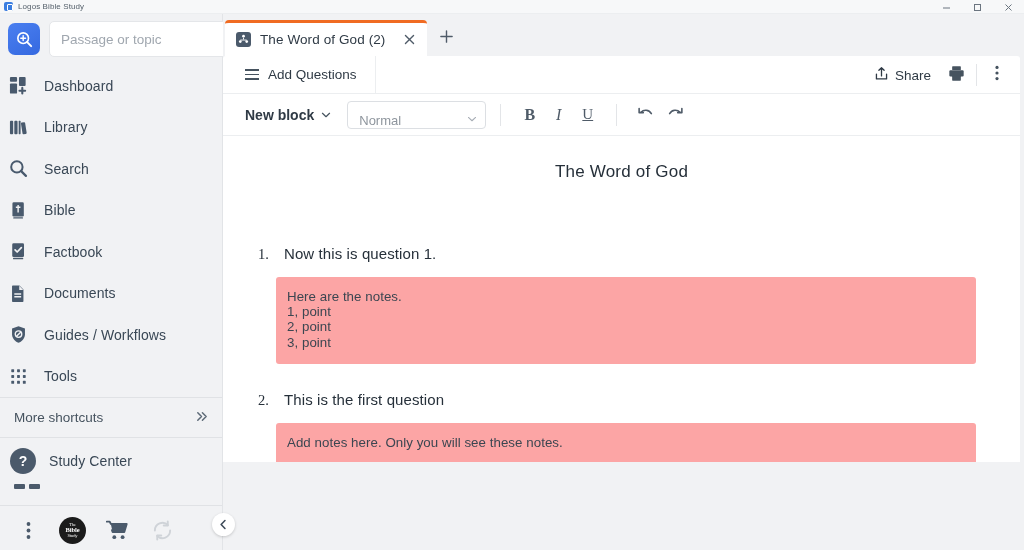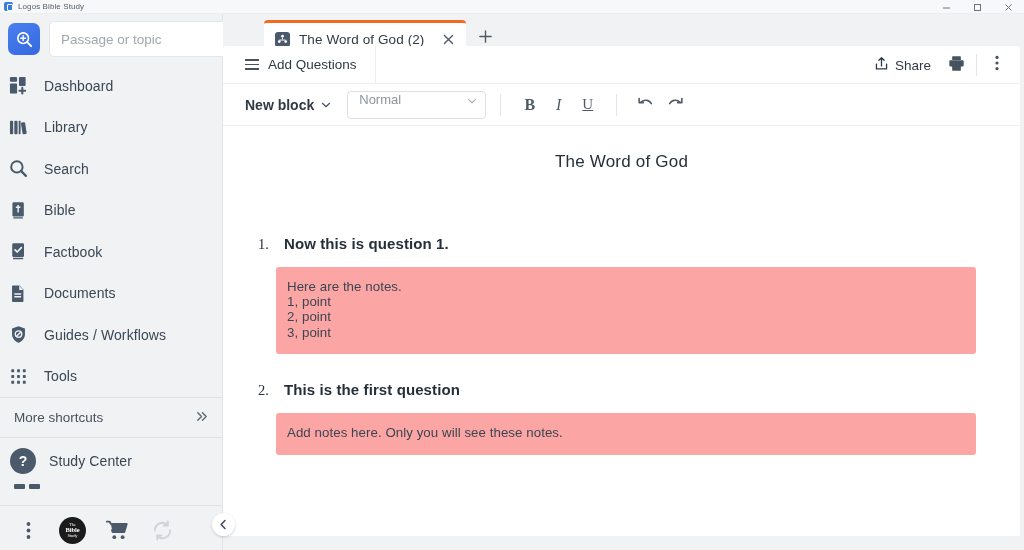--- a/index.html
+++ b/index.html
@@ -177,7 +177,6 @@
     display: flex; align-items: center;
     padding: 0 9px 0 11px; gap: 9px;
     margin-top: 6px;
-    margin-left: 39px;
   }
   .tab-ico {
     width: 15px; height: 15px; border-radius: 3px;

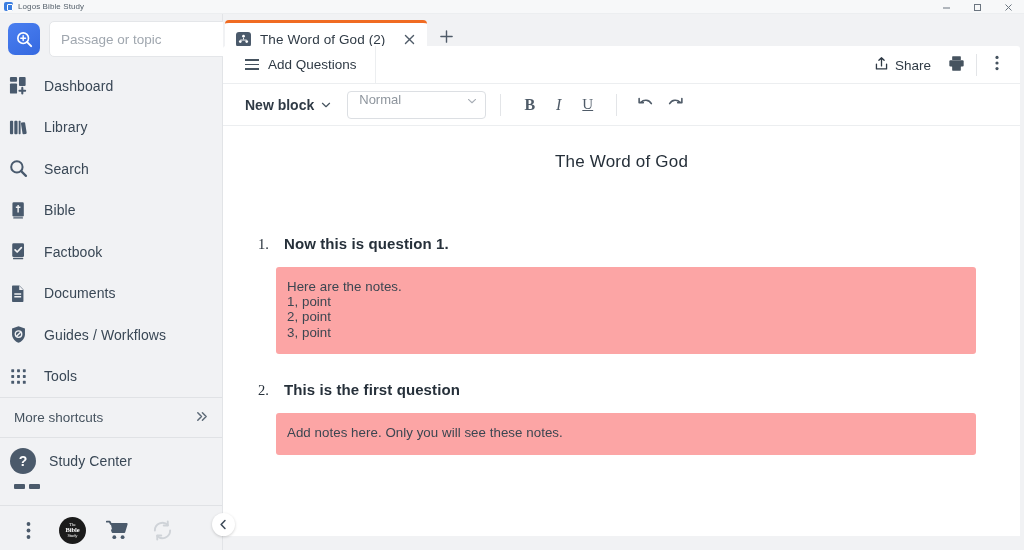--- a/index.html
+++ b/index.html
@@ -200,8 +200,8 @@
 
   
   .card {
-    position: absolute; left: 0; top: 32px;
-    width: 797px; height: 490px;
+    position: absolute; left: 0; top: 42px;
+    width: 797px; height: 406px;
     background: #ffffff;
     border-radius: 3px 3px 0 0;
     overflow: hidden;

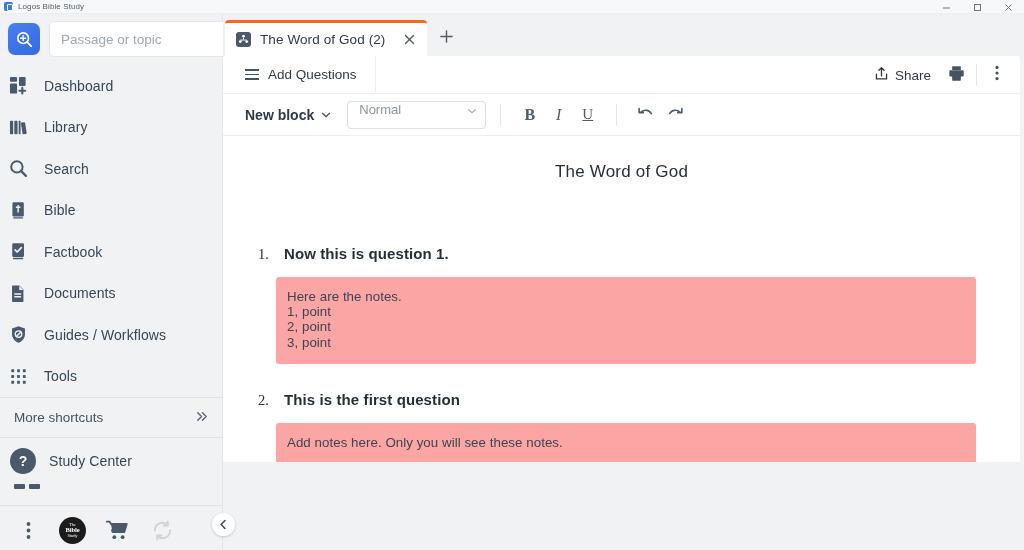--- a/index.html
+++ b/index.html
@@ -251,7 +251,7 @@
   .styleselect {
     width: 139px; height: 28px;
     border: 1px solid #dcdfe3; border-radius: 4px;
-    background: #fff; display: flex; align-items: flex-start;
+    background: #fff; display: flex; align-items: flex-end;
     justify-content: space-between; padding: 0 8px 0 11px;
     margin-left: 4px;
   }

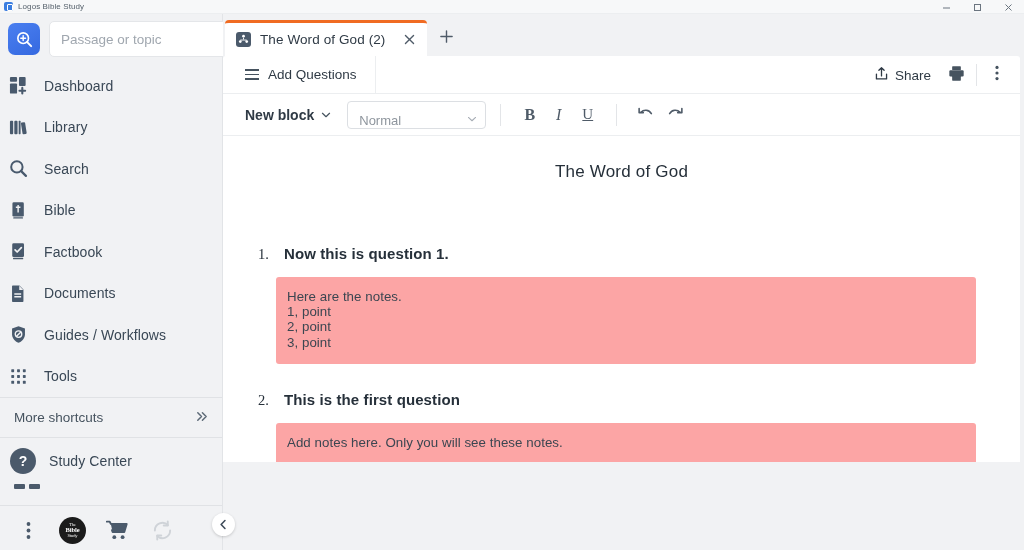--- a/index.html
+++ b/index.html
@@ -286,7 +286,7 @@
     width: 26px; flex: none; font-size: 14.5px; color: #26303a;
     font-family: "Liberation Serif", serif;
   }
-  .qtext { font-size: 15px; color: #26303a; letter-spacing: .1px; font-weight: bold; }
+  .qtext { font-size: 15px; color: #26303a; letter-spacing: .1px; }
   .notebox {
     margin: 14px 22px 0 53px;
     background: #fca5a5;

